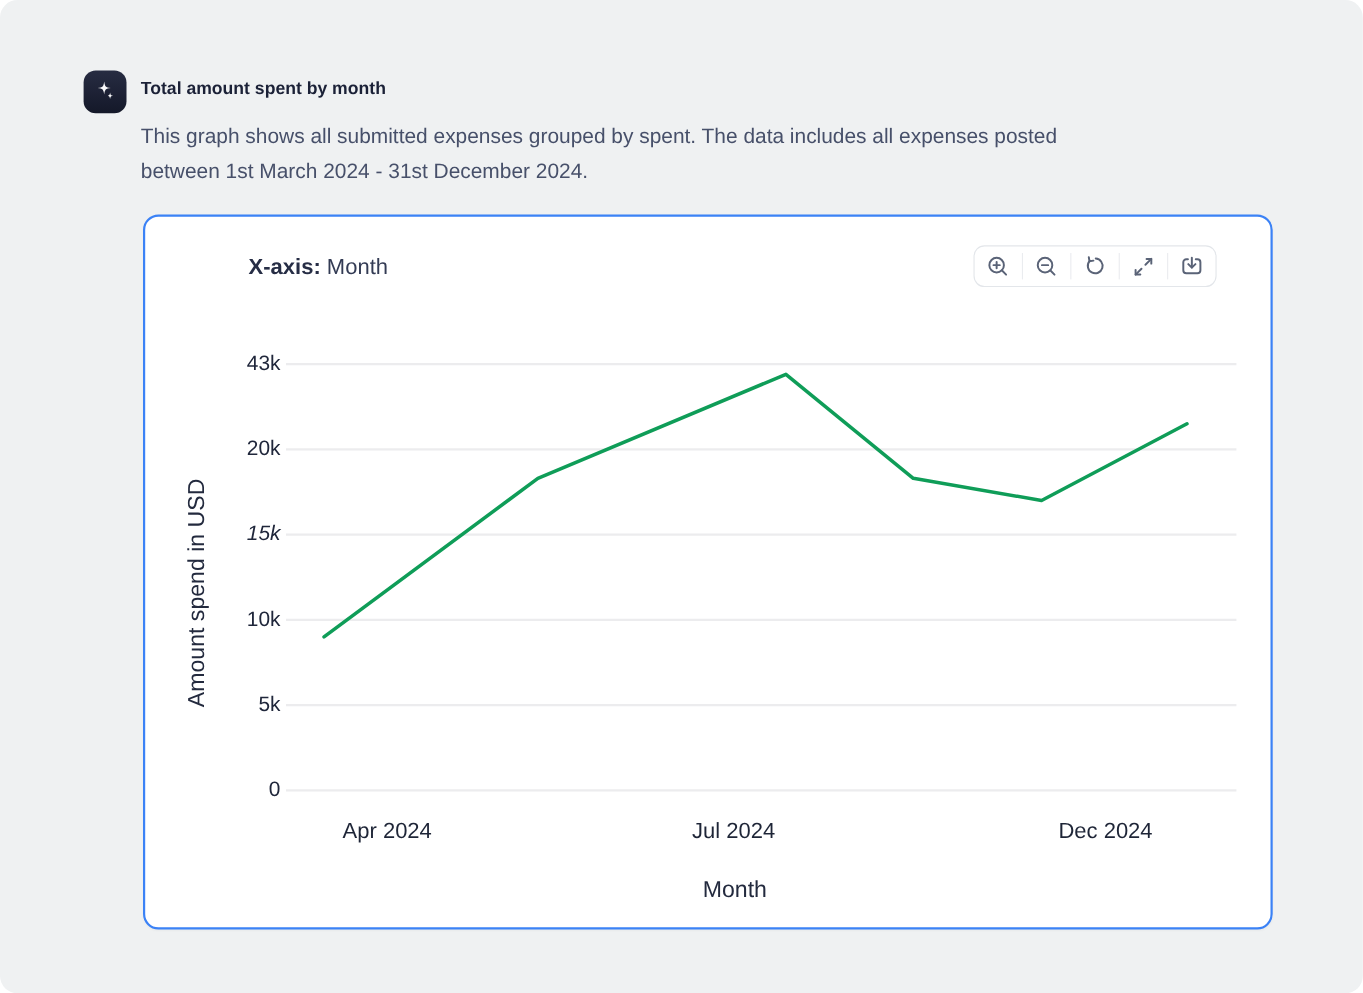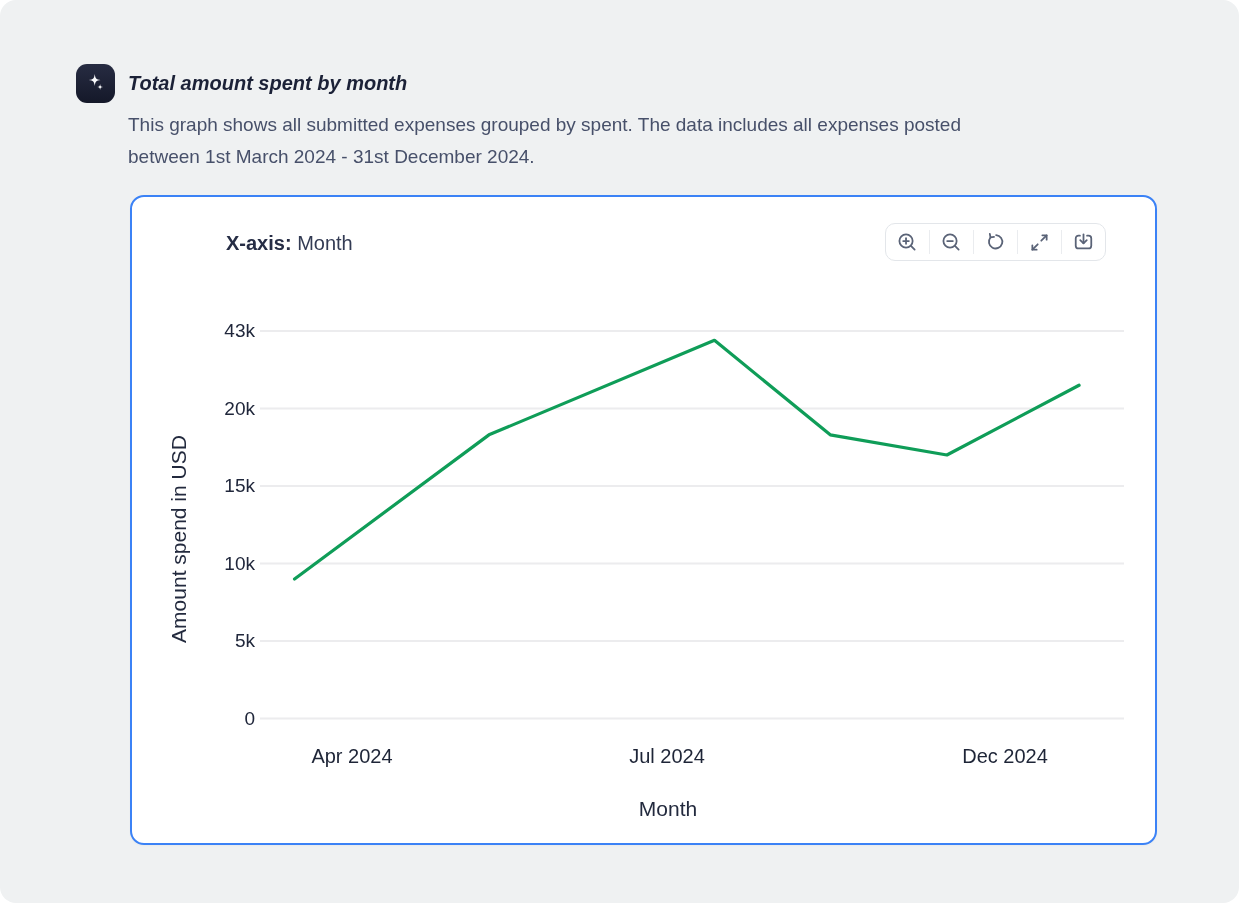--- a/index.html
+++ b/index.html
@@ -23,9 +23,8 @@
   }
   .page-title {
     position:absolute; left:128px; top:72px;
-    font-size:20px; font-weight:700; color:#1B2137;
+    font-size:16px; font-weight:700; color:#1B2137;
     white-space:nowrap;
-    font-style:italic;
   }
   .page-desc {
     position:absolute; left:128px; top:109px;

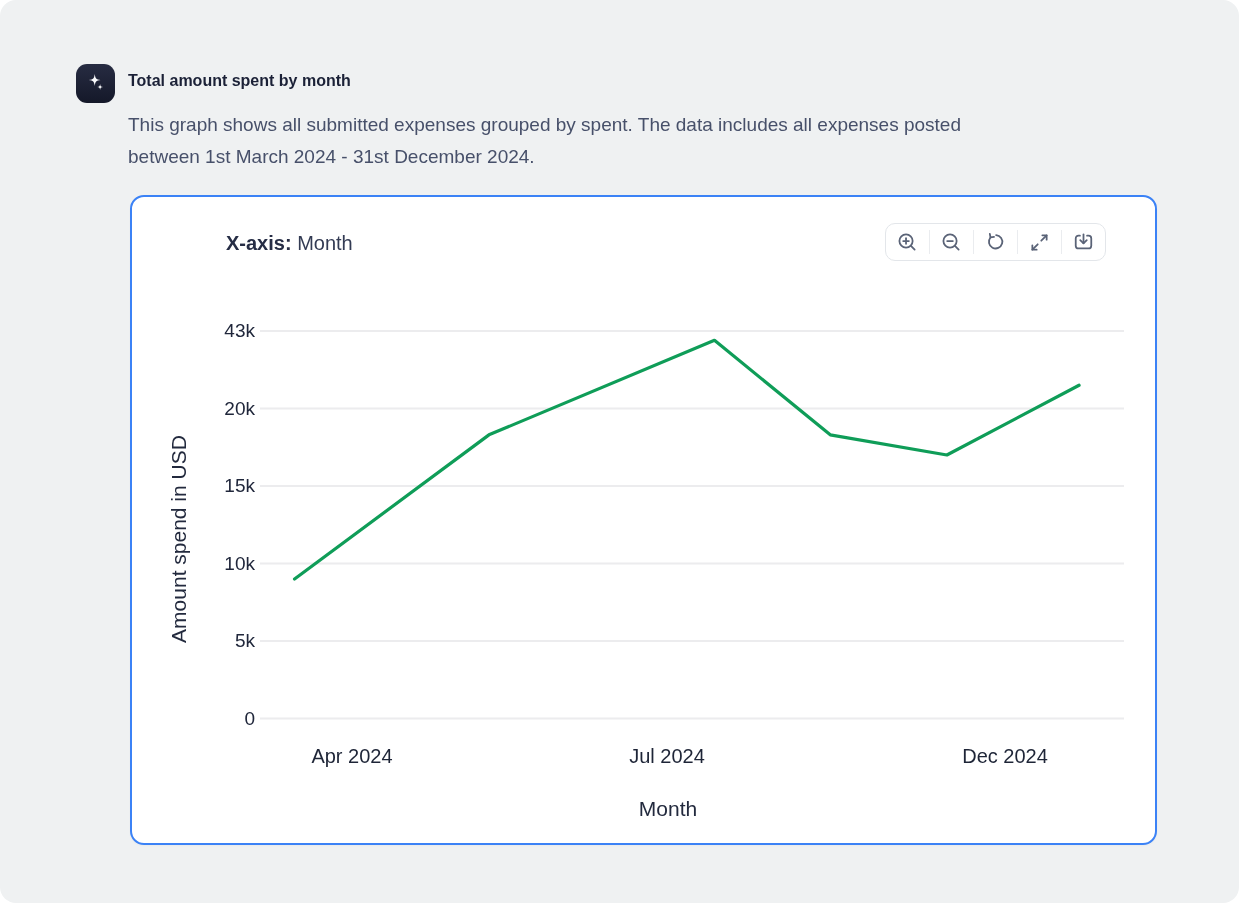--- a/index.html
+++ b/index.html
@@ -74,7 +74,7 @@
     position:absolute; left:40px; width:83px; height:24px;
     text-align:right; font-size:19px; line-height:24px; color:#20273B;
   }
-  .yt0 { top:122px; } .yt1 { top:200px; } .yt2 { top:277px; }
+  .yt0 { top:122px; } .yt1 { top:200px; } .yt2 { top:277px;font-style:italic; }
   .yt3 { top:355px; } .yt4 { top:432px; } .yt5 { top:510px; }
 
   .xtick {

